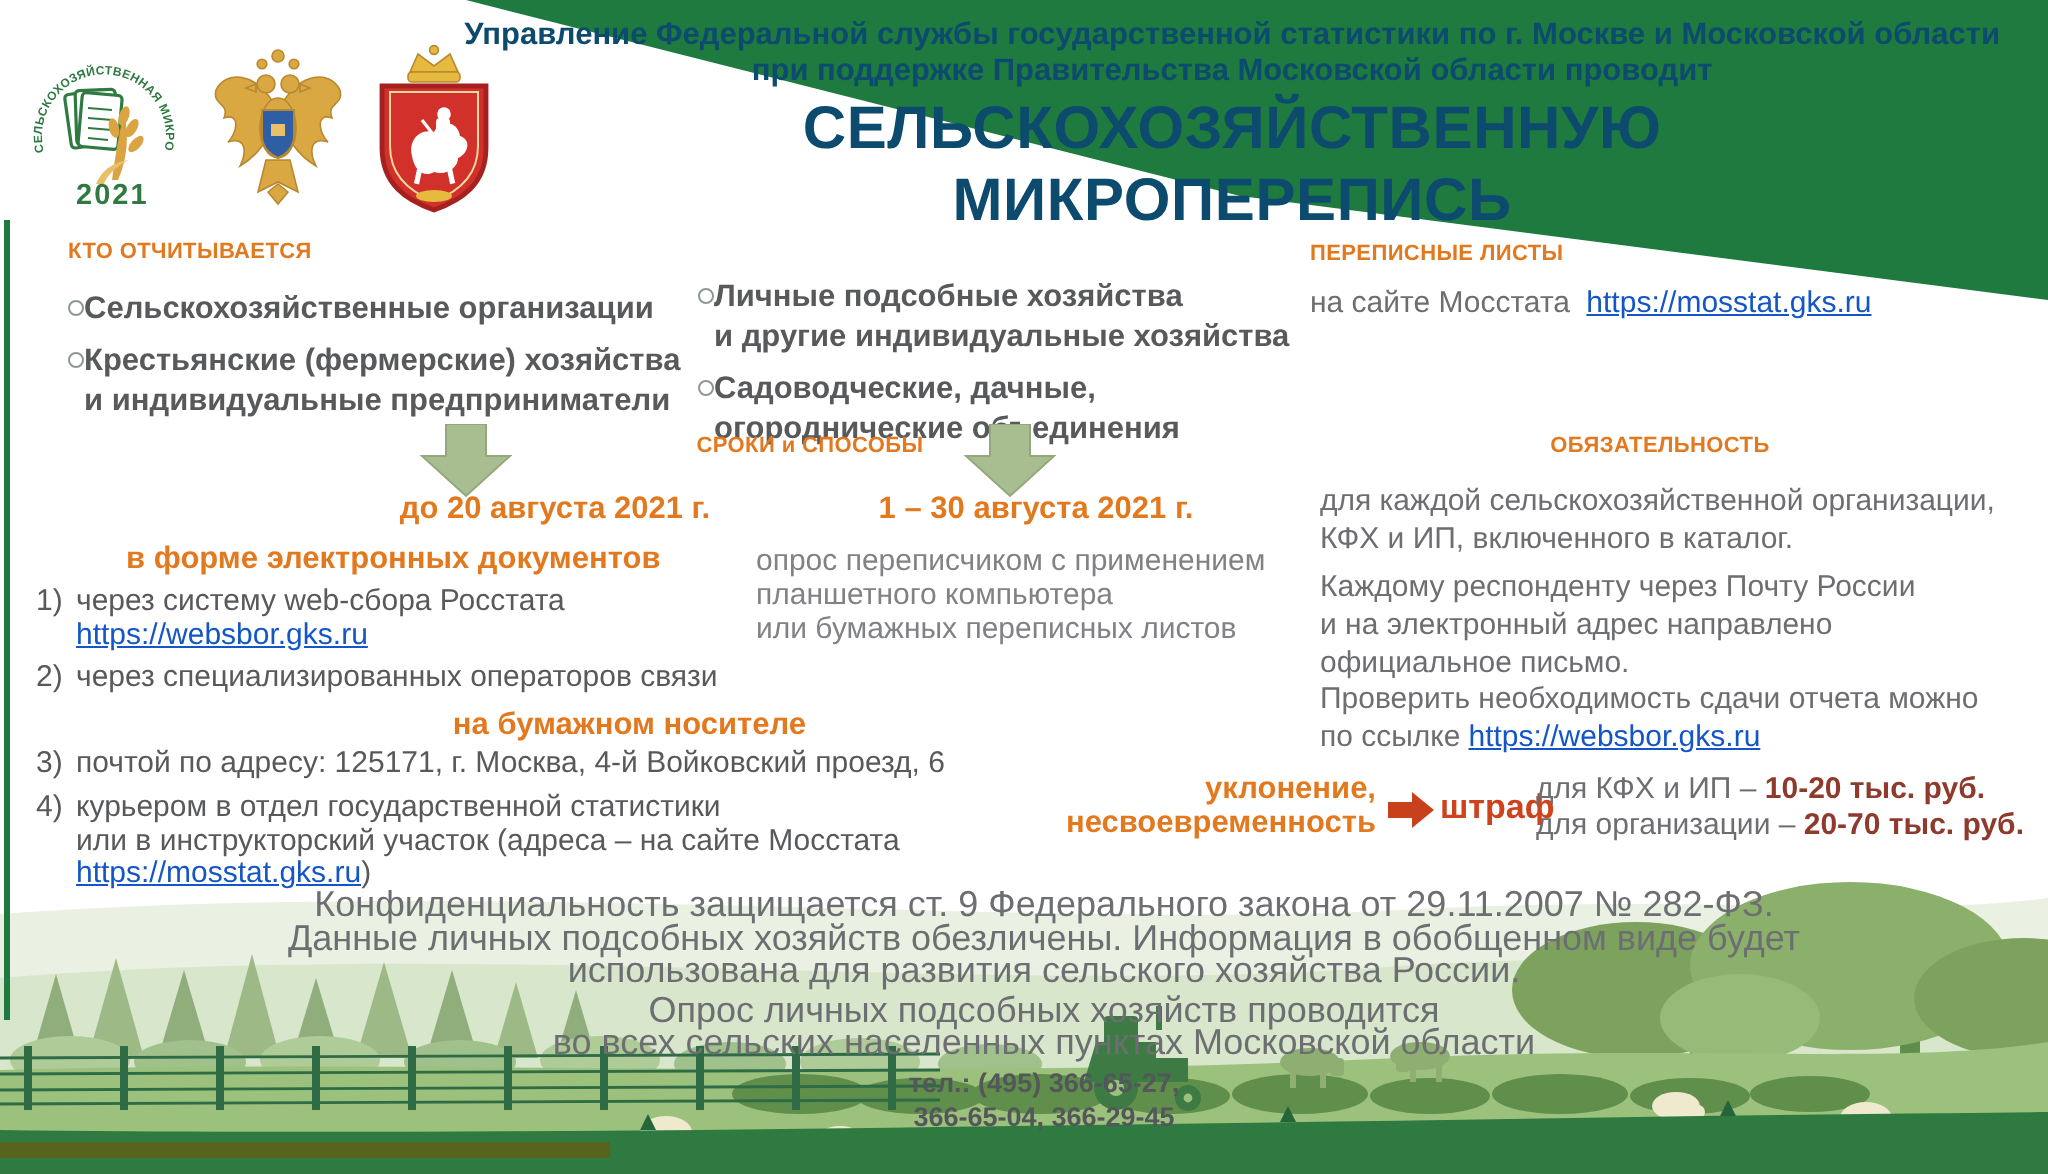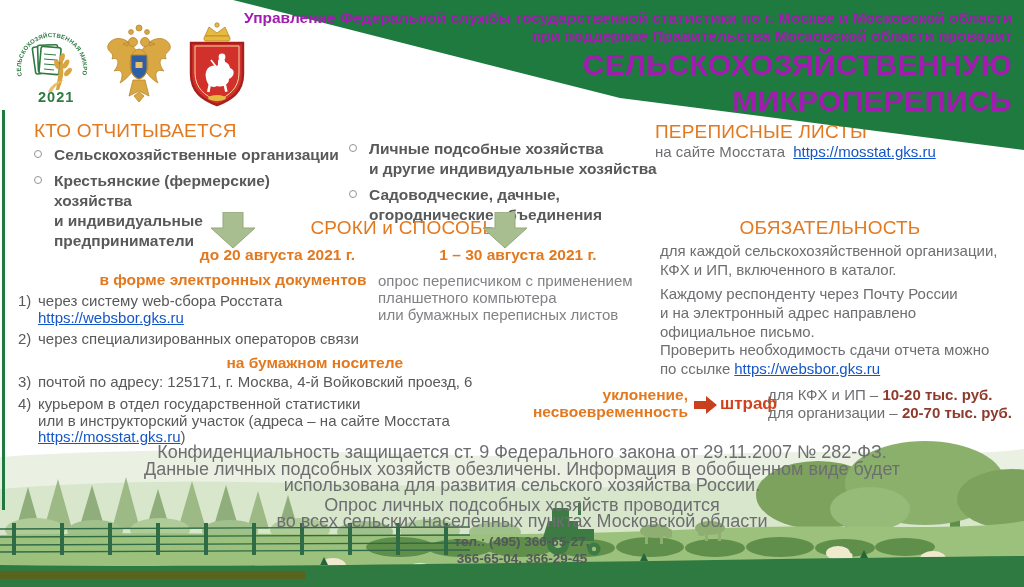--- a/index.html
+++ b/index.html
@@ -18,7 +18,7 @@
 
   
   #header-band{left:0;top:0;z-index:1}
-  #header-text{right:12px;top:9px;text-align:right;color:#a21caf;z-index:2}
+  #header-text{right:24px;top:9px;text-align:center;color:#0c4a6e;z-index:2}
   .hdr-small{font-size:15.5px;font-weight:bold;line-height:18px}
   .hdr-title{font-size:30px;font-weight:bold;line-height:33px;letter-spacing:.3px;margin-top:3px}
 

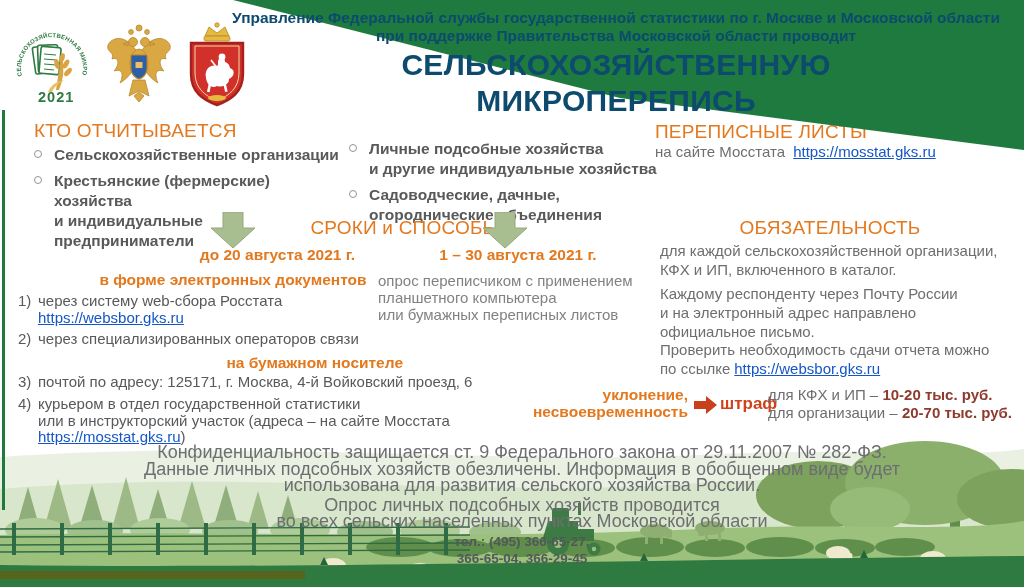--- a/index.html
+++ b/index.html
@@ -26,7 +26,7 @@
   #logos{left:12px;top:22px;display:flex;gap:12px;align-items:flex-start;z-index:3}
 
   
-  .sec-h{color:var(--orange);font-weight:normal;font-size:19px;letter-spacing:.2px}
+  .sec-h{color:var(--orange);font-weight:bold;font-size:11px;letter-spacing:.2px}
   .sub-h{color:var(--orange);font-weight:bold;font-size:15.5px}
 
   

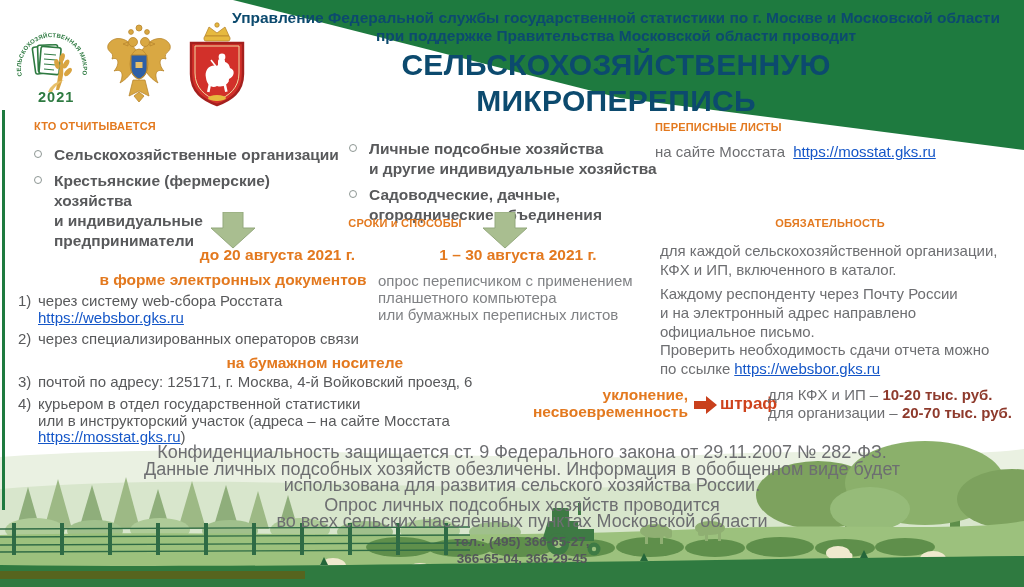--- a/index.html
+++ b/index.html
@@ -30,7 +30,7 @@
   .sub-h{color:var(--orange);font-weight:bold;font-size:15.5px}
 
   
-  .bullet-item{display:flex;gap:12px;margin-bottom:6px}
+  .bullet-item{display:flex;margin-bottom:6px}
   .ring{flex:0 0 auto;width:8px;height:8px;border:1.5px solid #8E9794;border-radius:50%;margin-top:5px}
   .btxt{font-size:15.5px;font-weight:bold;color:var(--dgray);line-height:20px}
 

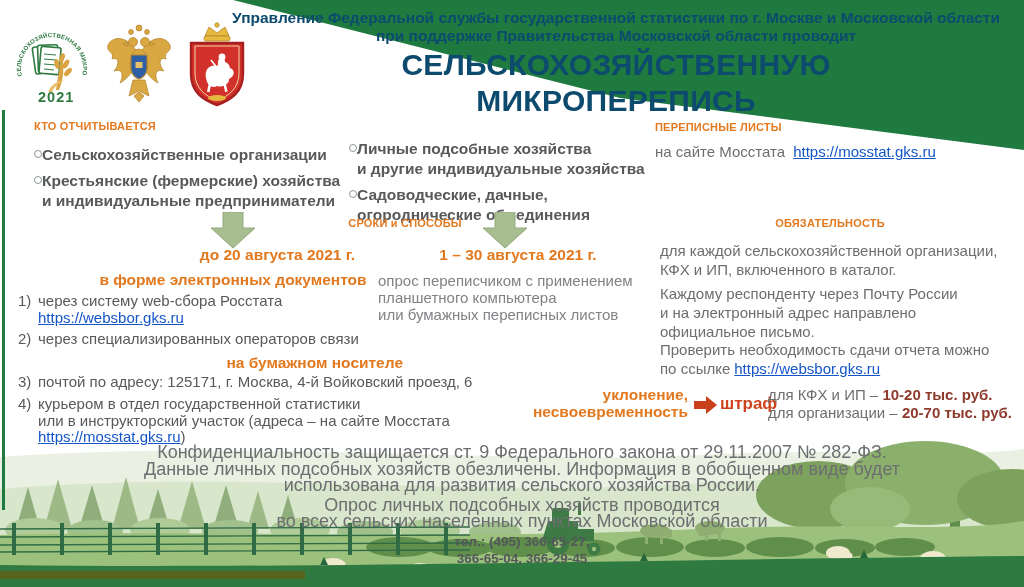--- a/index.html
+++ b/index.html
@@ -306,7 +306,7 @@
   <div class="abs sub-h" style="left:120px;top:246px;width:235px;text-align:right">до 20 августа 2021 г.</div>
   <div class="abs sub-h" style="left:408px;top:246px;width:220px;text-align:center">1 – 30 августа 2021 г.</div>
 
-  <div class="abs sub-h" style="left:63px;top:271px;width:340px;text-align:center">в форме электронных документов</div>
+  <div class="abs sub-h" style="left:63px;top:271px;width:340px;">в форме электронных документов</div>
 
   <div class="abs num-item" style="left:18px;top:293px;width:360px">
     <span class="num">1)</span>

